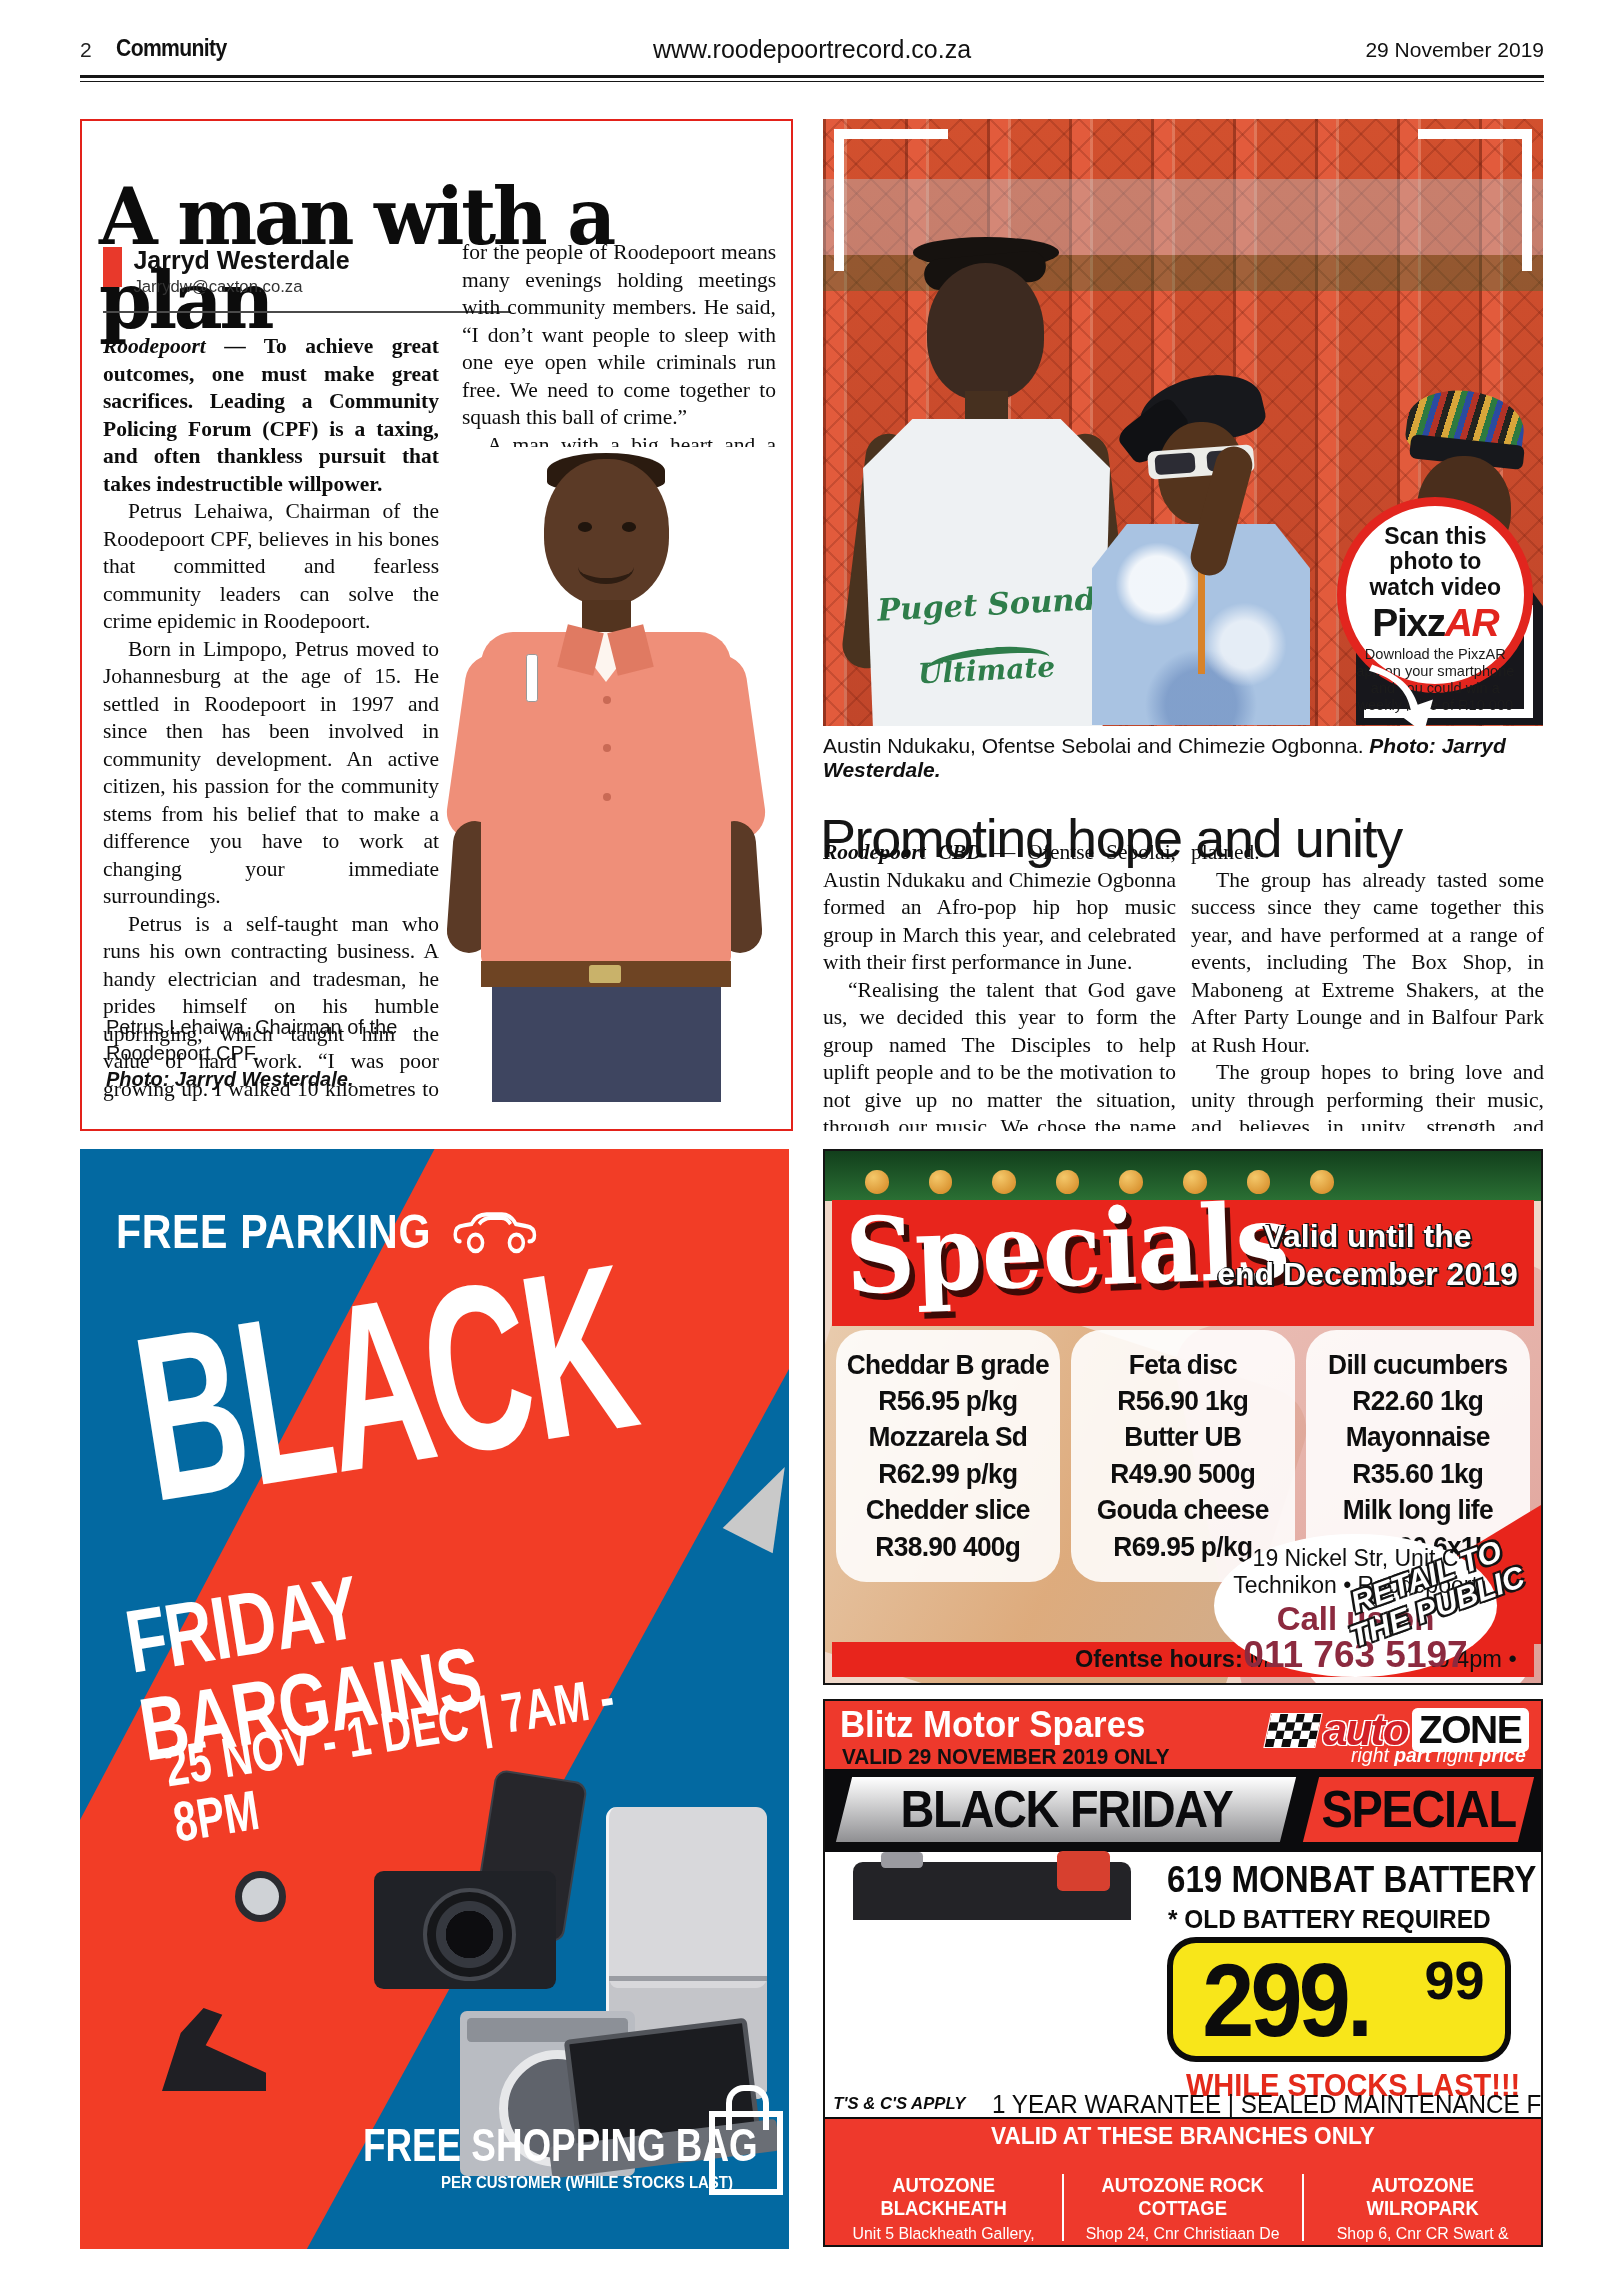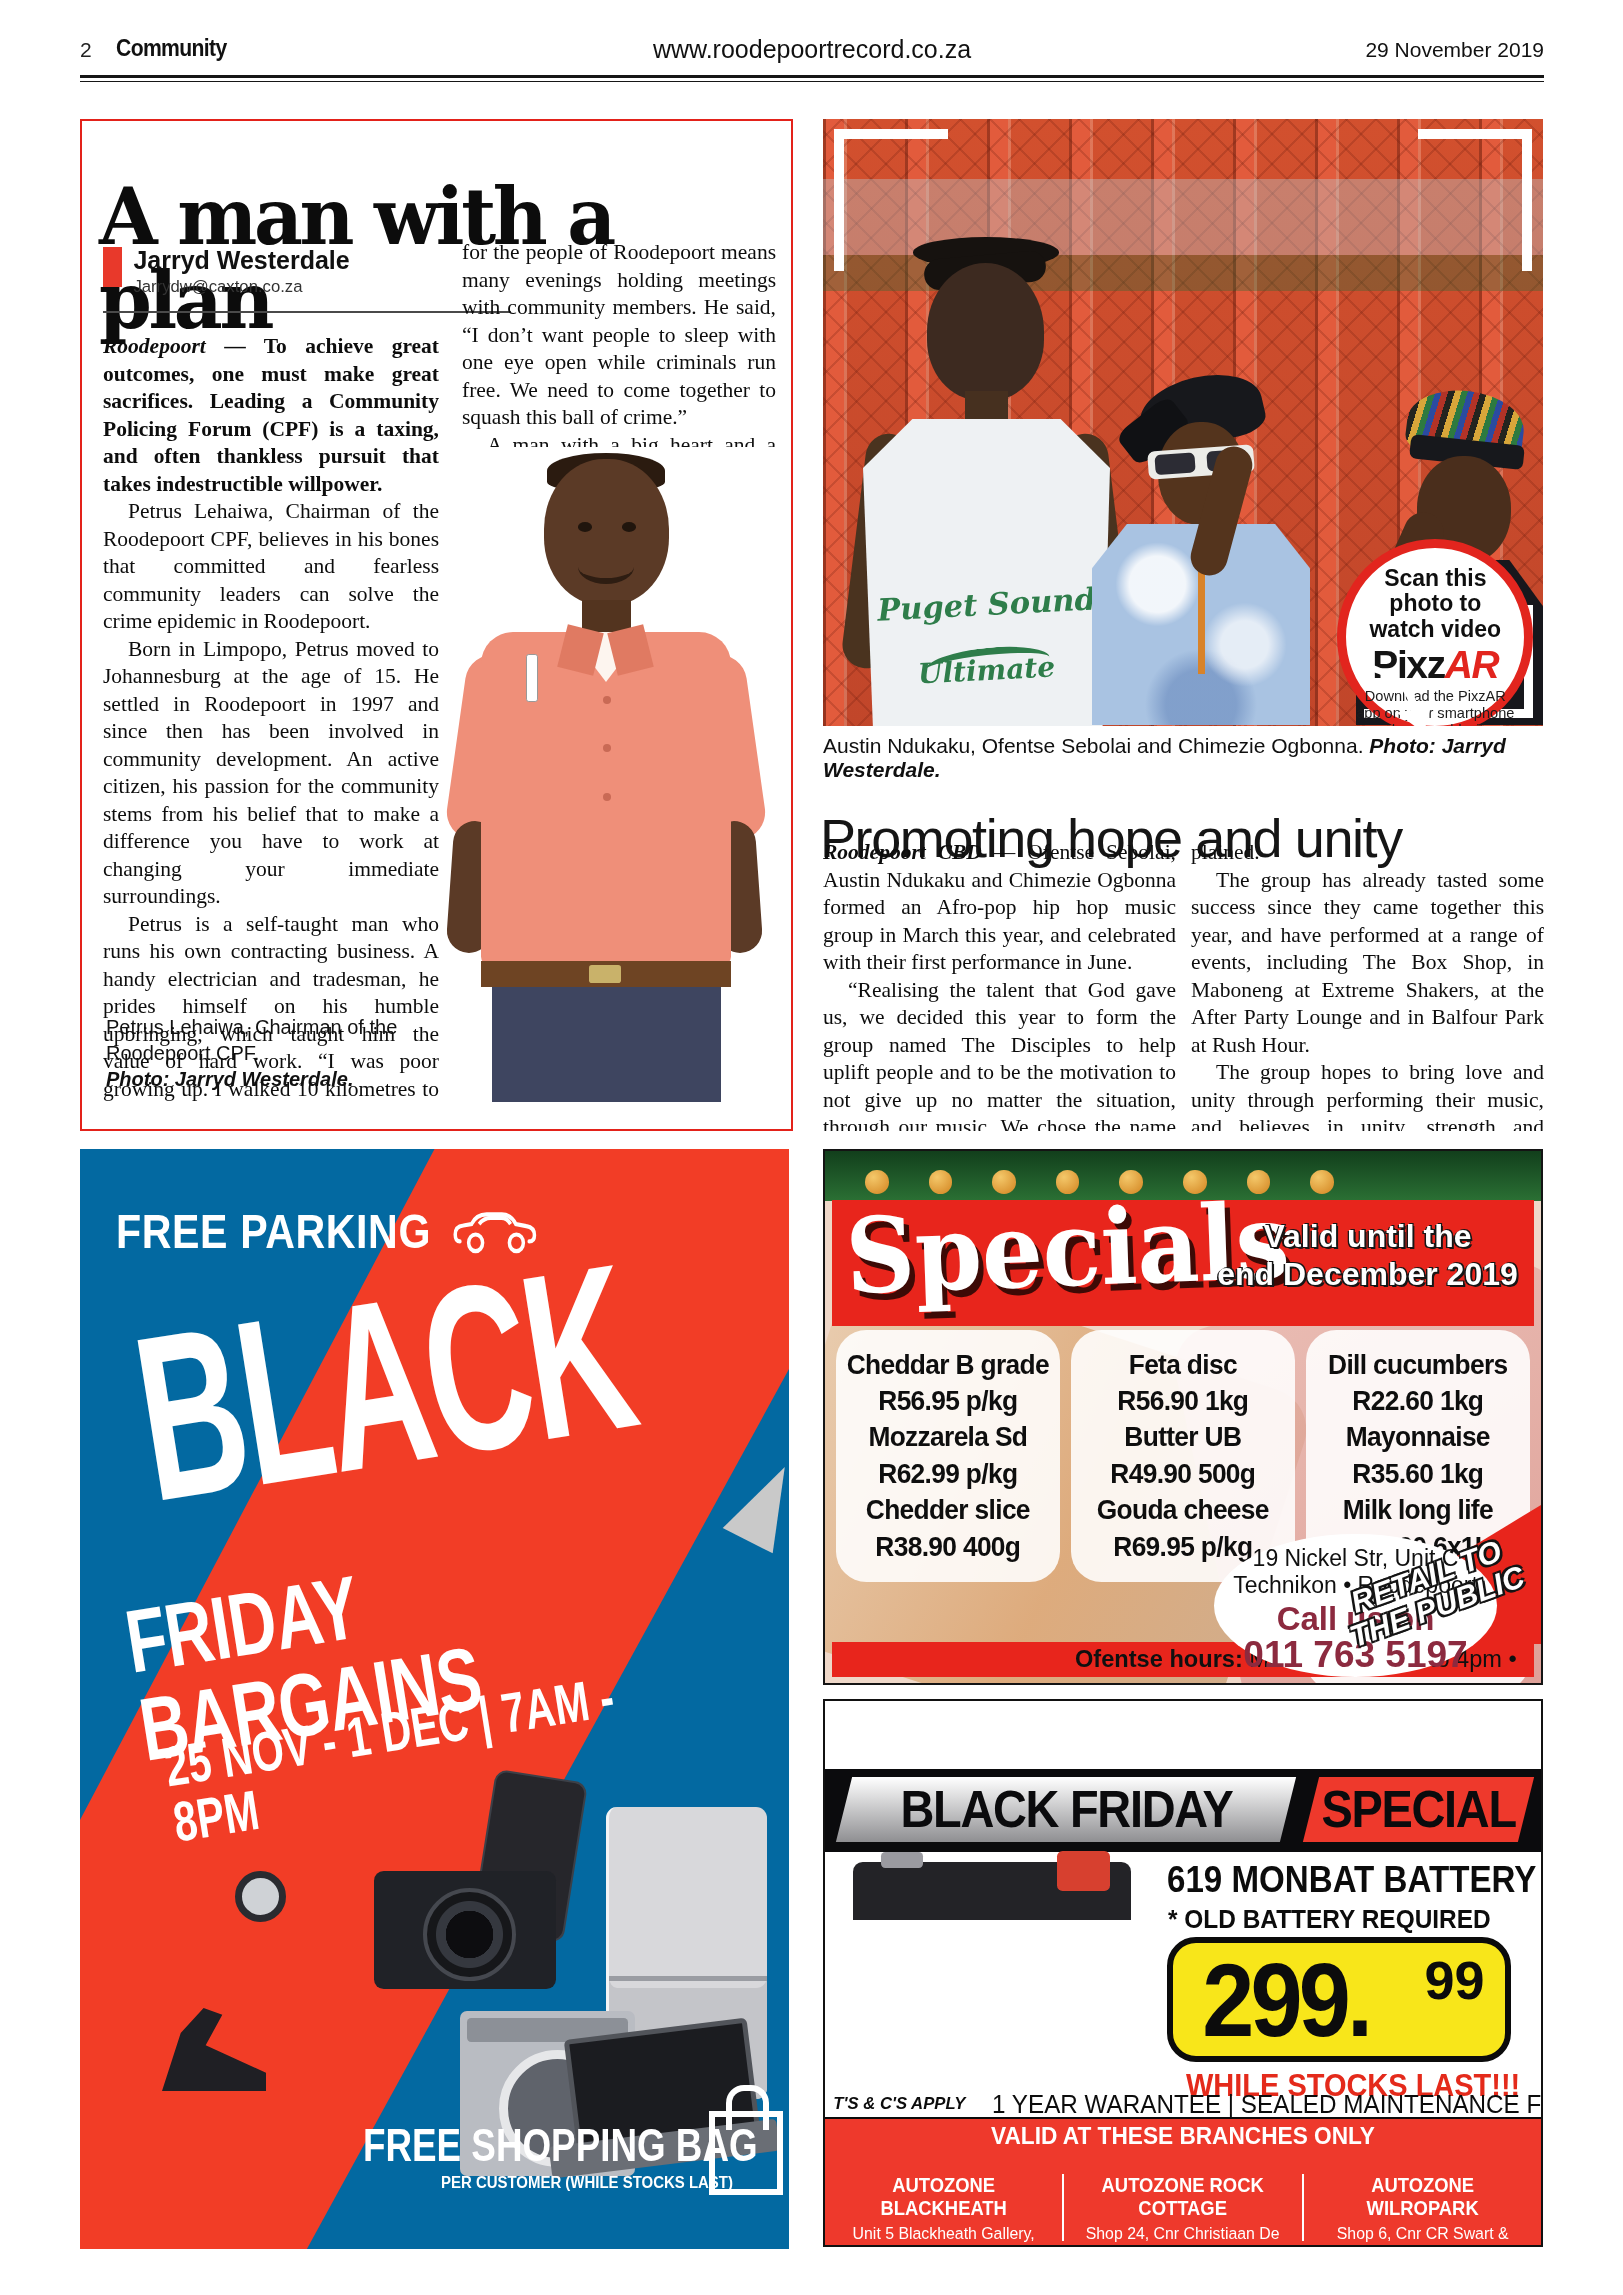--- a/index.html
+++ b/index.html
@@ -93,7 +93,7 @@
   .p3-arm{position:absolute;left:559px;top:389px;width:40px;height:146px;background:#4a2e1c;border-radius:19.4px;transform:rotate(24deg);}
   .p3-watch{position:absolute;left:564px;top:497px;width:30.5px;height:30.5px;background:#3a3d42;border:6.2px solid #dfe2e4;border-radius:50%;}
   
-  .scan{position:absolute;right:9.7px;top:420px;width:196px;height:196px;border-radius:50%;background:#fff;border:9px solid #e2251e;
+  .scan{position:absolute;right:9.7px;top:378px;width:196px;height:196px;border-radius:50%;background:#fff;border:9px solid #e2251e;
         text-align:center;box-sizing:border-box;padding-top:18px;}
   .scan-t{width:160px;margin:0 auto;font-size:23px;font-weight:bold;line-height:1.1;color:#0f0f0f;}
   .pixz{margin-top:2.8px;font-size:39px;font-weight:bold;letter-spacing:-1.4px;line-height:1;}

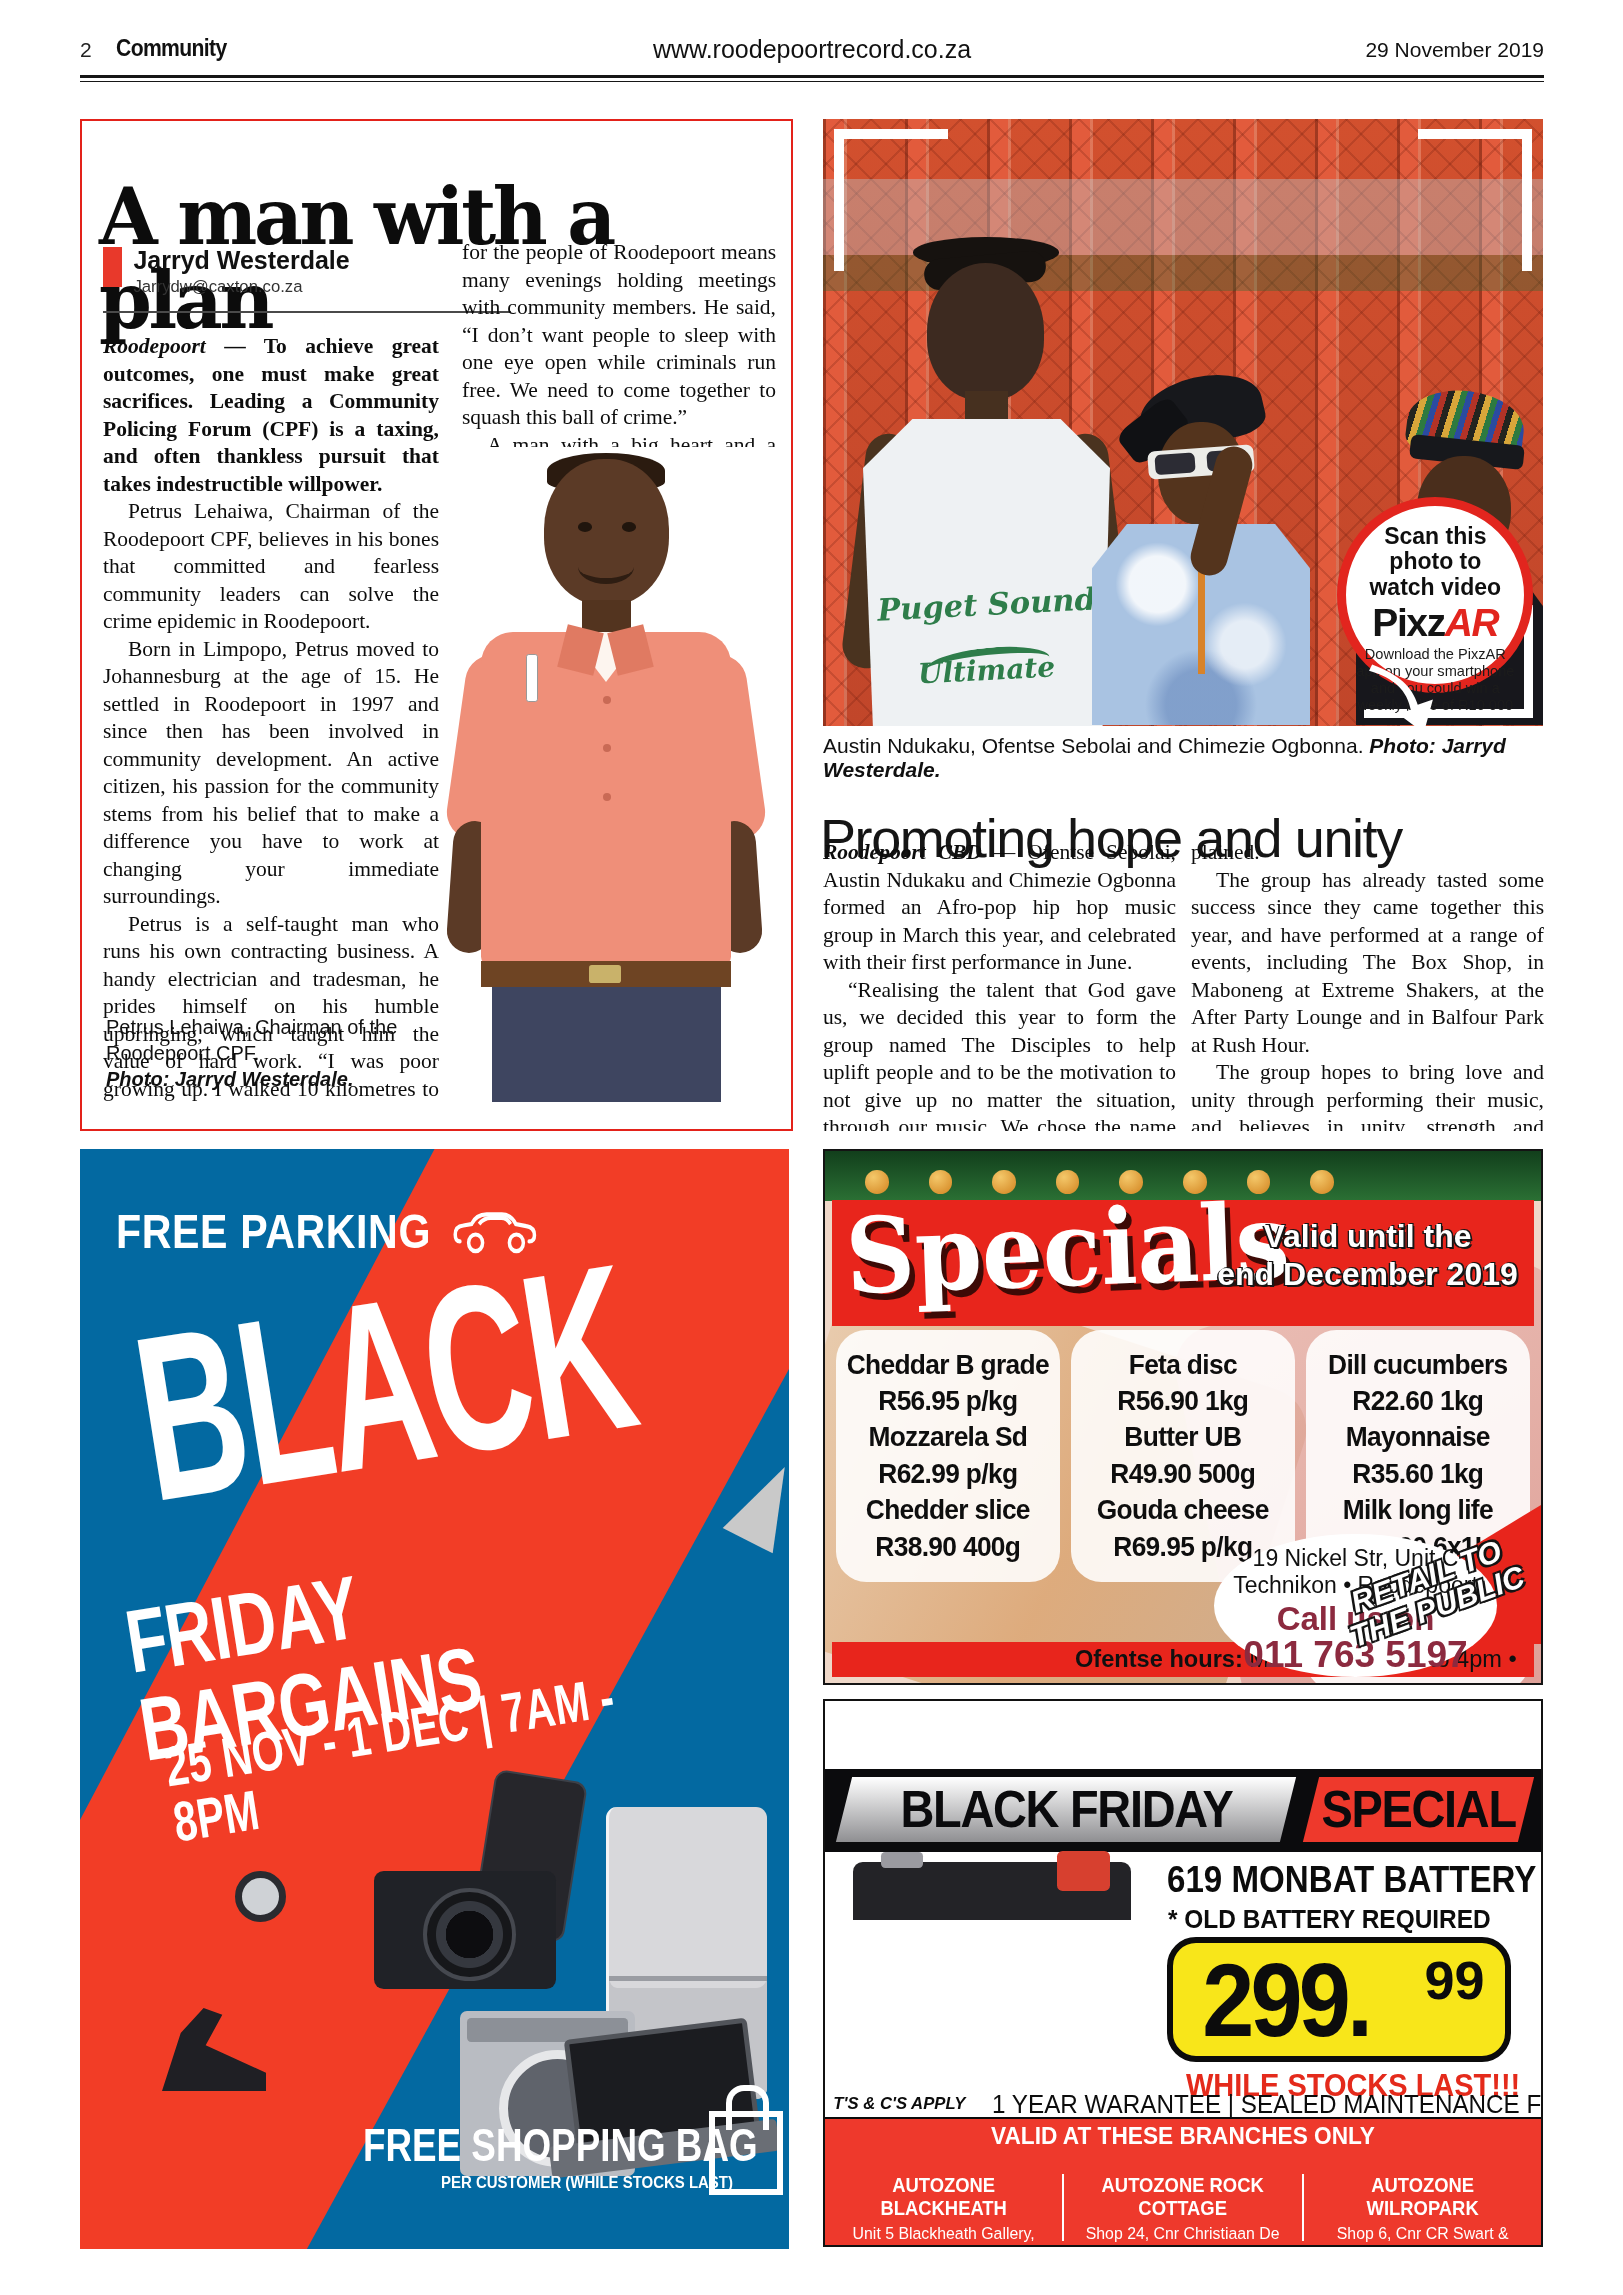--- a/index.html
+++ b/index.html
@@ -454,6 +454,16 @@
   </section>
 
   <section class="az">
+    <div class="az-head">
+      <div class="az-store">Blitz Motor Spares</div>
+      <div class="az-valid">VALID 29 NOVEMBER 2019 ONLY</div>
+      <div class="az-logo">
+        <div class="az-flag"></div>
+        <div class="az-auto">auto</div>
+        <div class="az-zone">ZONE</div>
+      </div>
+      <div class="az-slogan"><span>right </span><b>part</b><span> right </span><b>price</b></div>
+    </div>
     <div class="az-band">
       <div class="az-bf">
           <span>BLACK FRIDAY</span>

